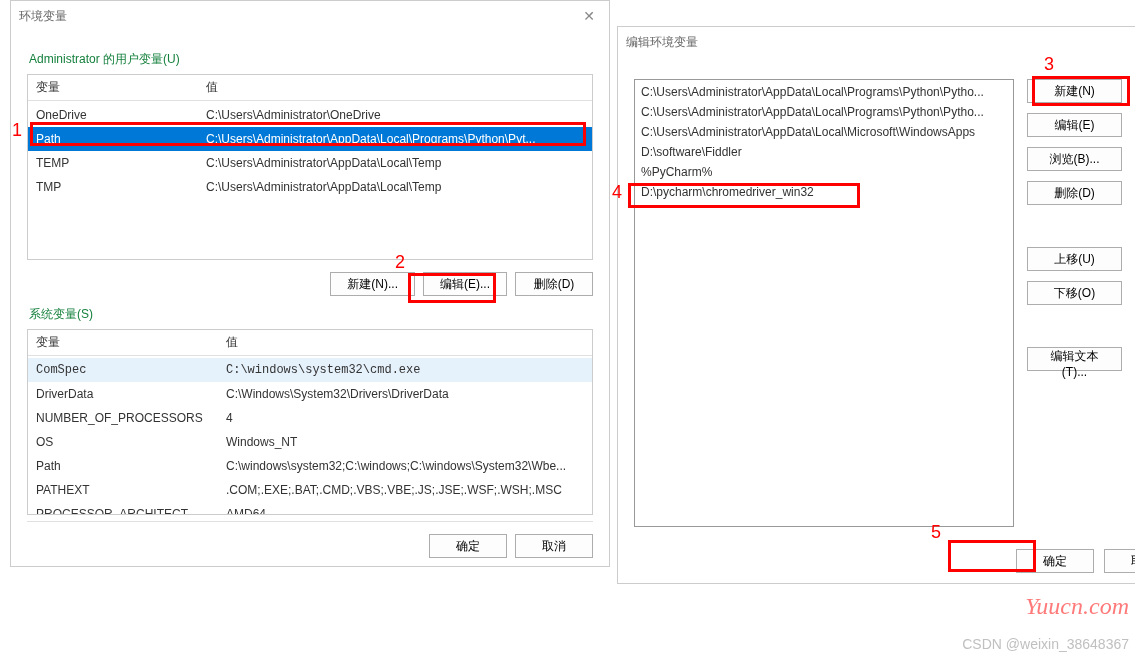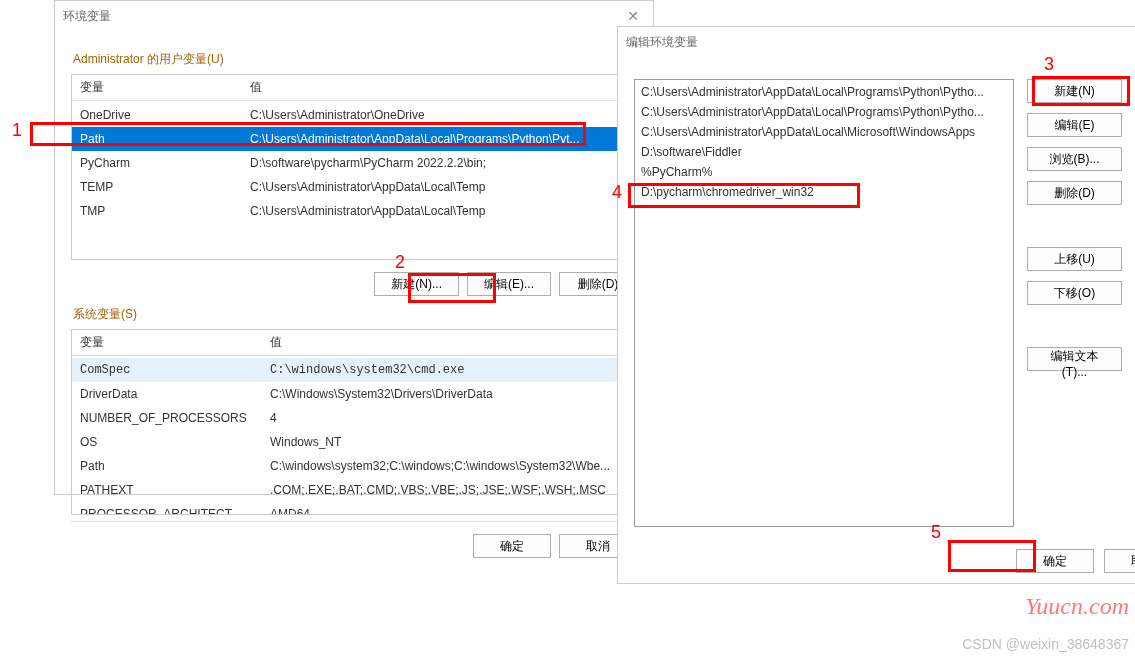--- a/index.html
+++ b/index.html
@@ -17,7 +17,7 @@
       background: #fff;
       border: 1px solid #ccc;
     }
-    .dialog1 { left: 10px; top: 0; width: 600px; height: 495px; margin-left: 44px; }
+    .dialog1 { left: 10px; top: 0; width: 600px; height: 567px; }
     .dialog2 { left: 617px; top: 26px; width: 582px; height: 558px; }
     .titlebar {
       height: 30px;

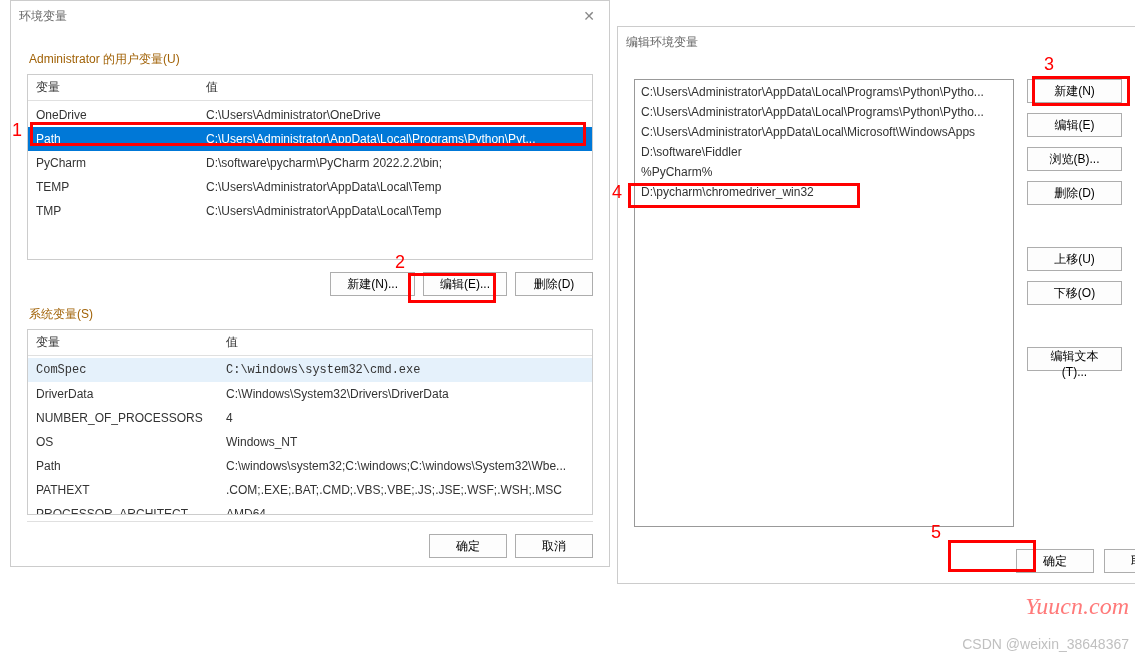--- a/index.html
+++ b/index.html
@@ -34,7 +34,7 @@
       padding: 2px 6px;
     }
     .dialog-body { padding: 10px 16px; }
-    .section-label { margin: 10px 0 6px 2px; color: #a16207; }
+    .section-label { margin: 10px 0 6px 2px; color: #15803d; }
     .table-container {
       border: 1px solid #ccc;
       width: 100%;

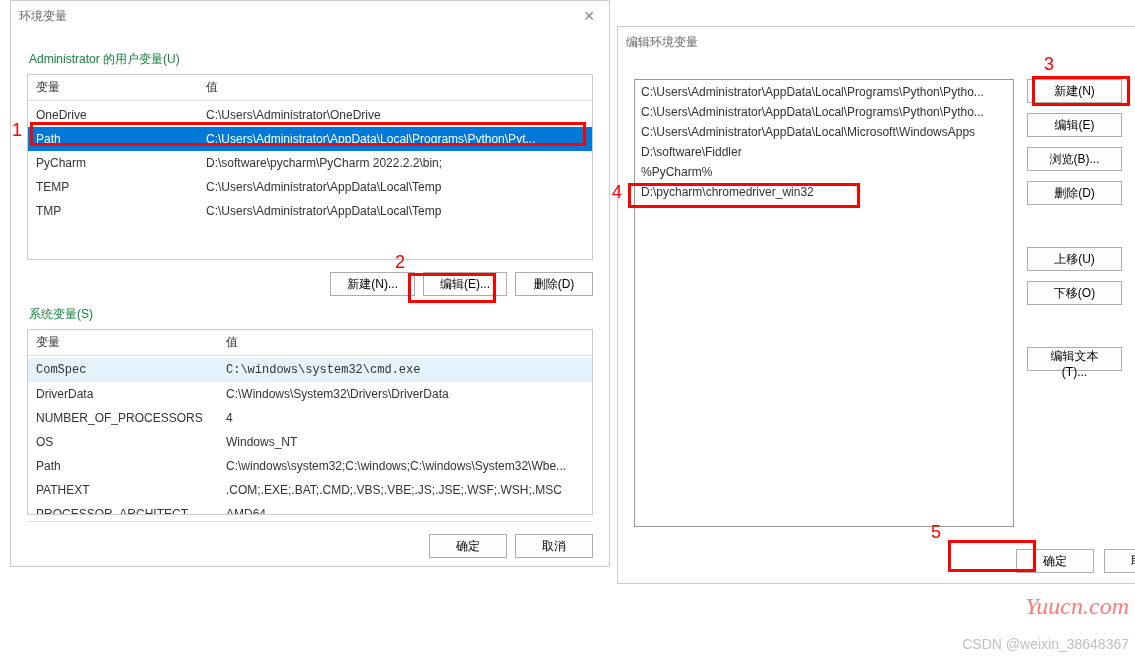--- a/index.html
+++ b/index.html
@@ -133,10 +133,6 @@
           <div class="td col2">C:\Users\Administrator\AppData\Local\Programs\Python\Pyt...</div>
         </div>
         <div class="table-row">
-          <div class="td col1">PyCharm</div>
-          <div class="td col2">D:\software\pycharm\PyCharm 2022.2.2\bin;</div>
-        </div>
-        <div class="table-row">
           <div class="td col1">TEMP</div>
           <div class="td col2">C:\Users\Administrator\AppData\Local\Temp</div>
         </div>

